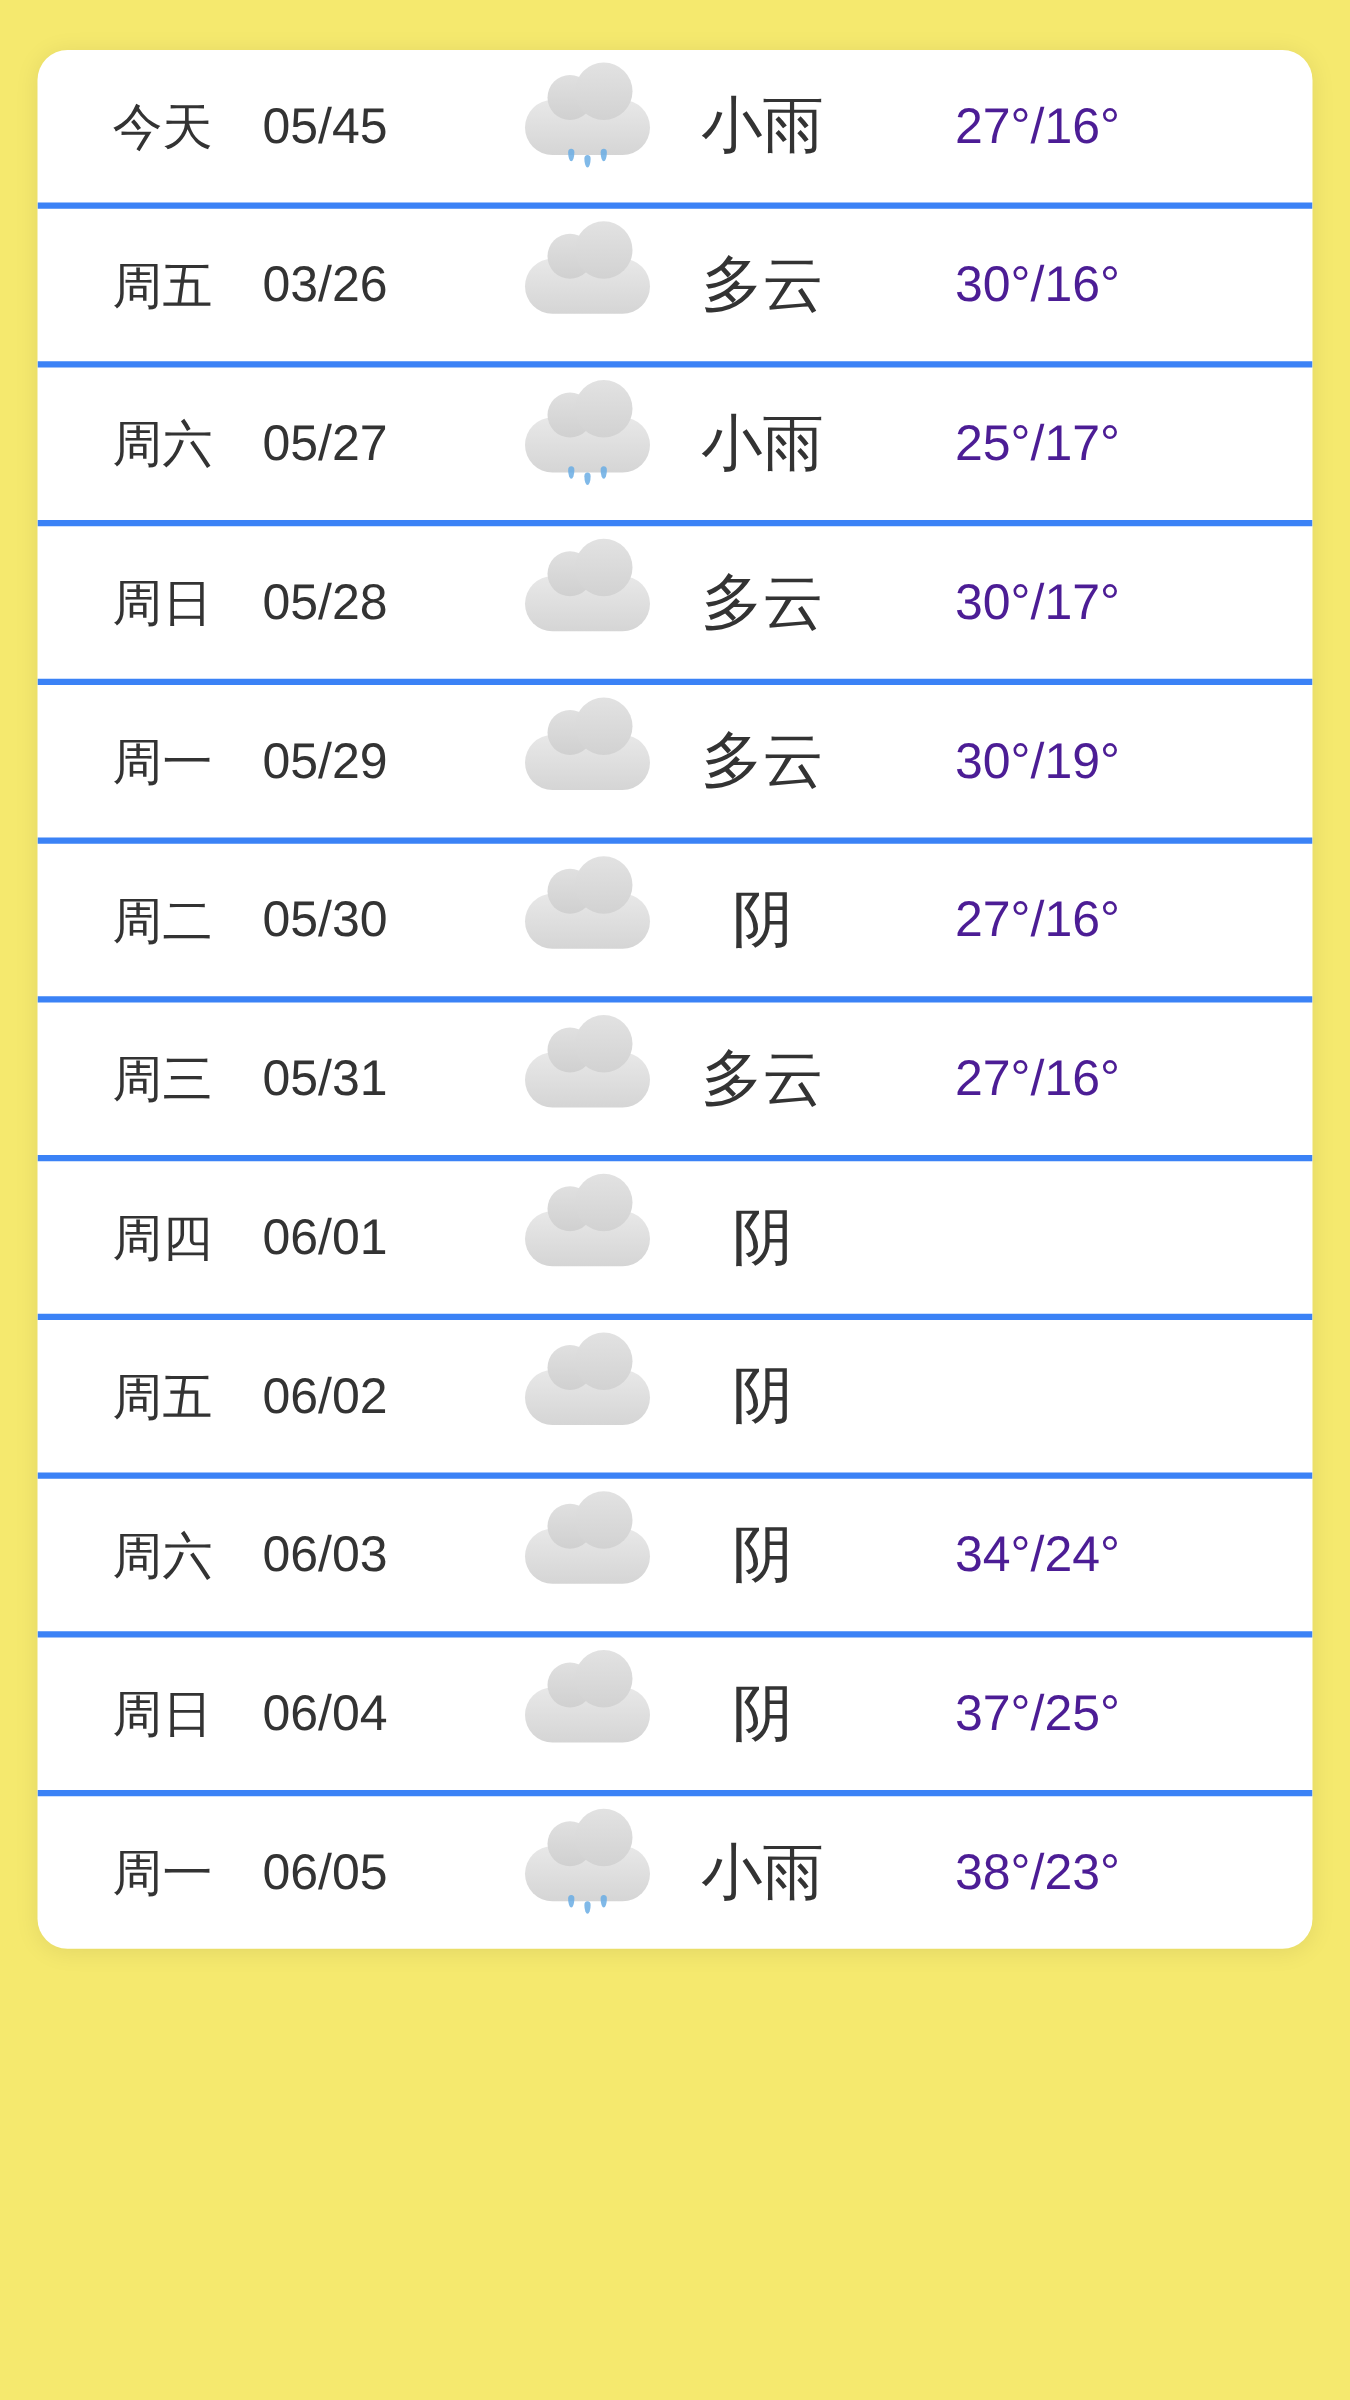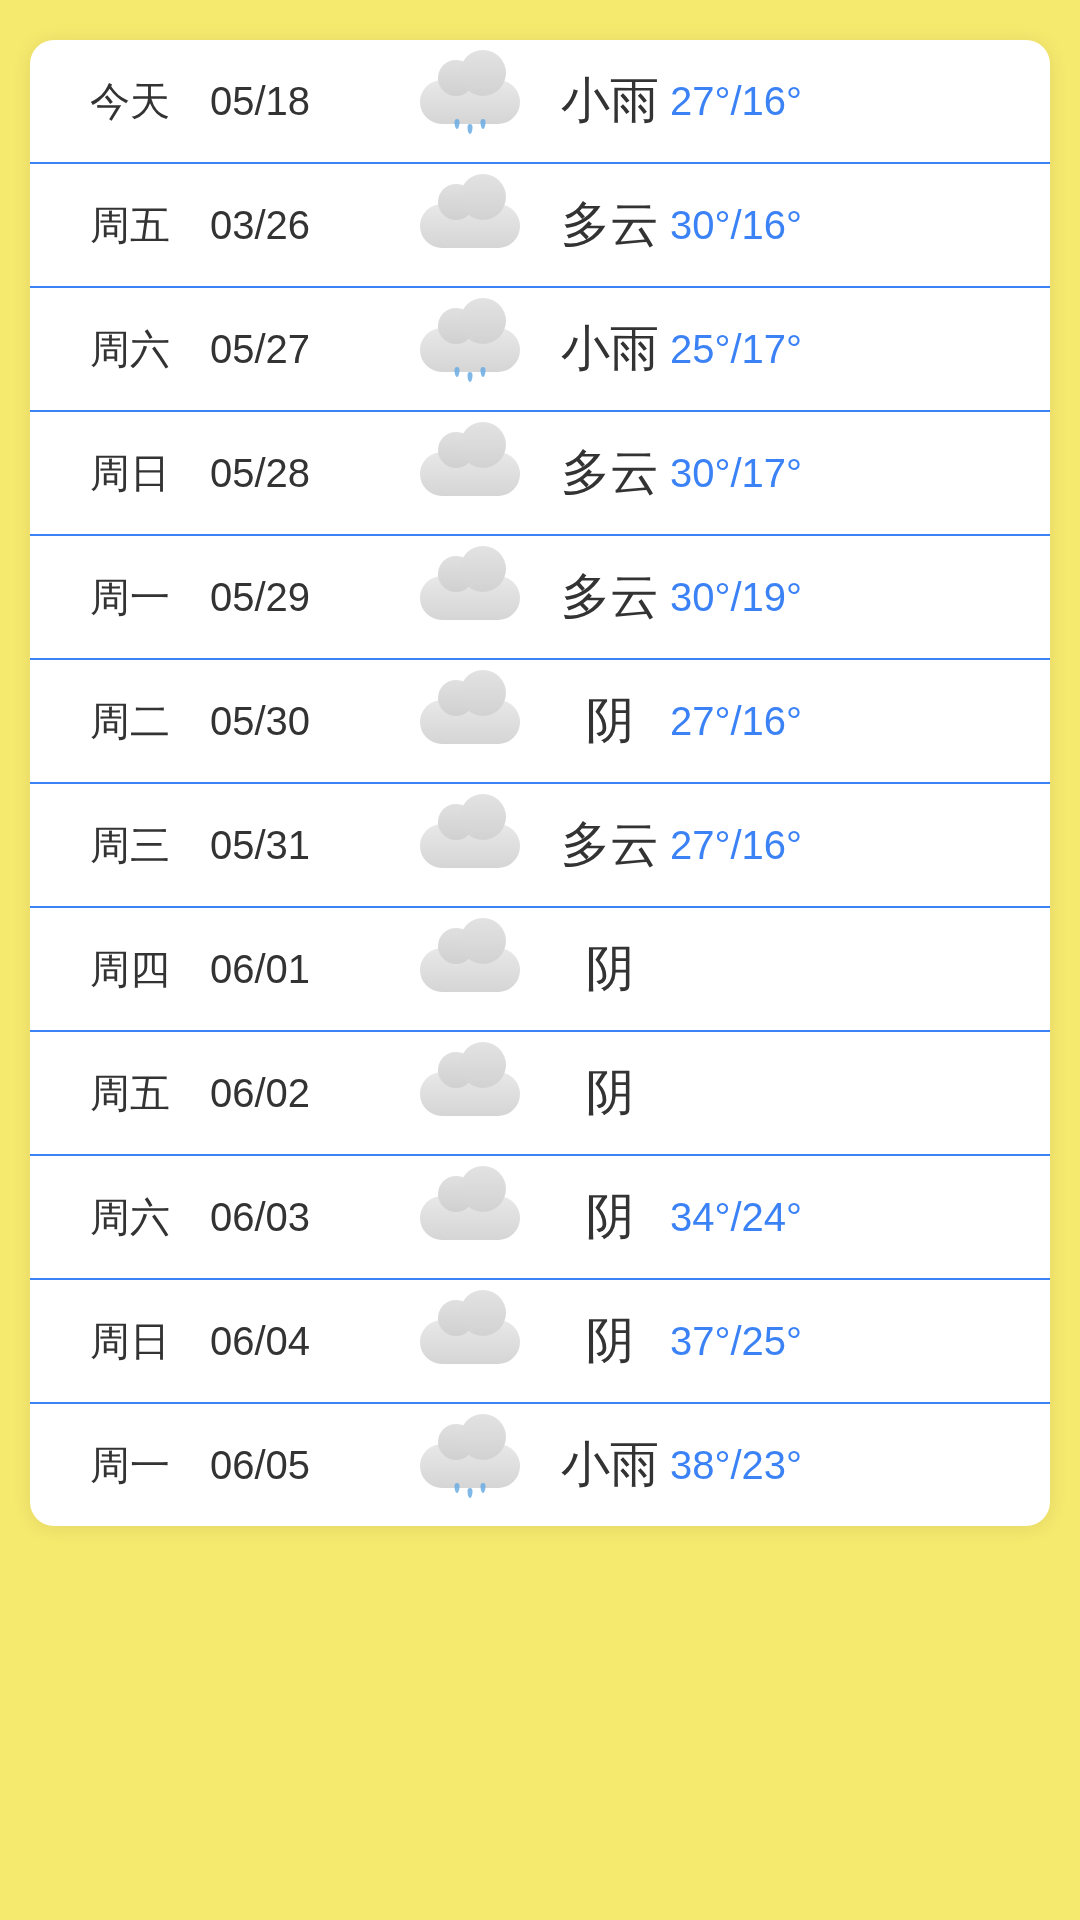--- a/index.html
+++ b/index.html
@@ -27,7 +27,7 @@
       display: flex;
       align-items: center;
       padding: 28px 60px;
-      border-bottom: 2px solid #3b82f6;
+      border-bottom: 5px solid #3b82f6;
     }
 
     .weather-row:last-child {

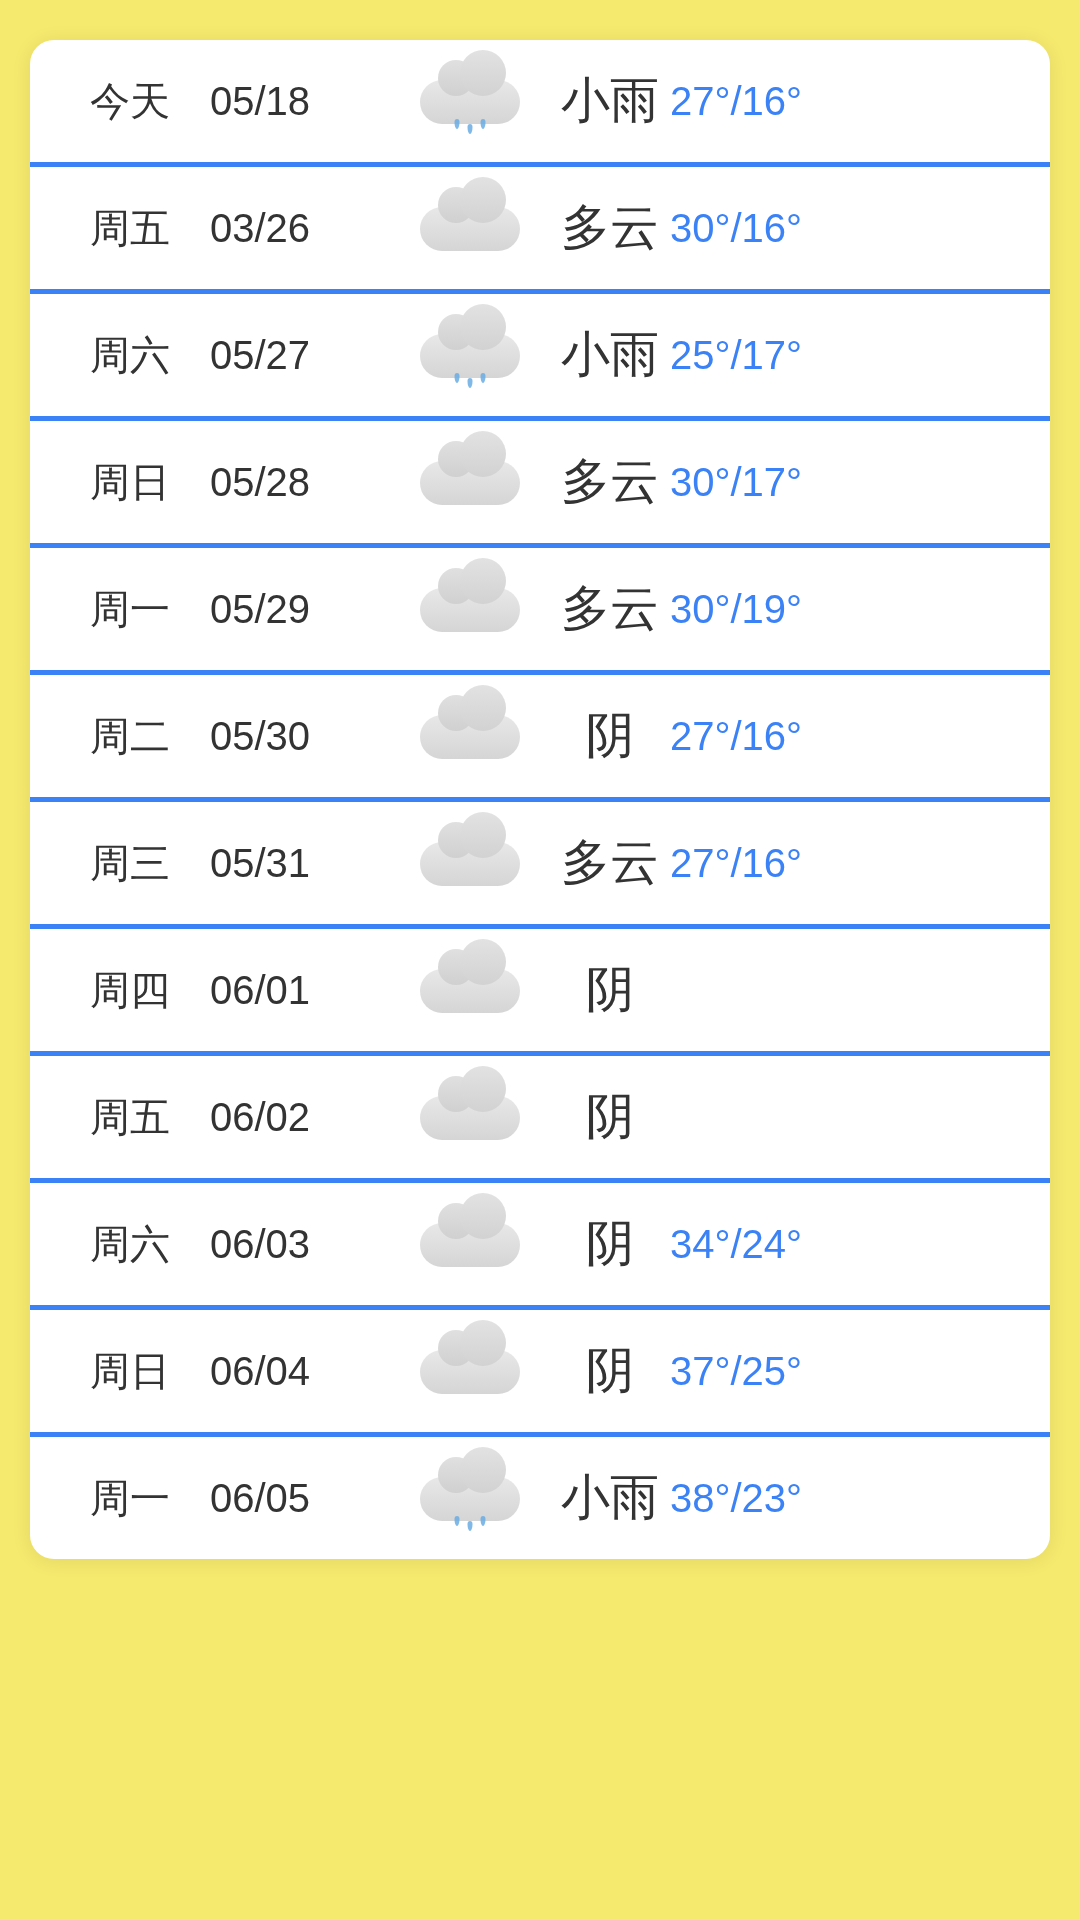--- a/index.html
+++ b/index.html
@@ -134,7 +134,7 @@
 <div class="card" id="weather-card">
     <div class="weather-row">
       <div class="col-day">今天</div>
-      <div class="col-date">05/18</div>
+      <div class="col-date">05/45</div>
       <div class="col-icon">
         <div class="cloud-icon">
           <div class="cloud-body"></div>

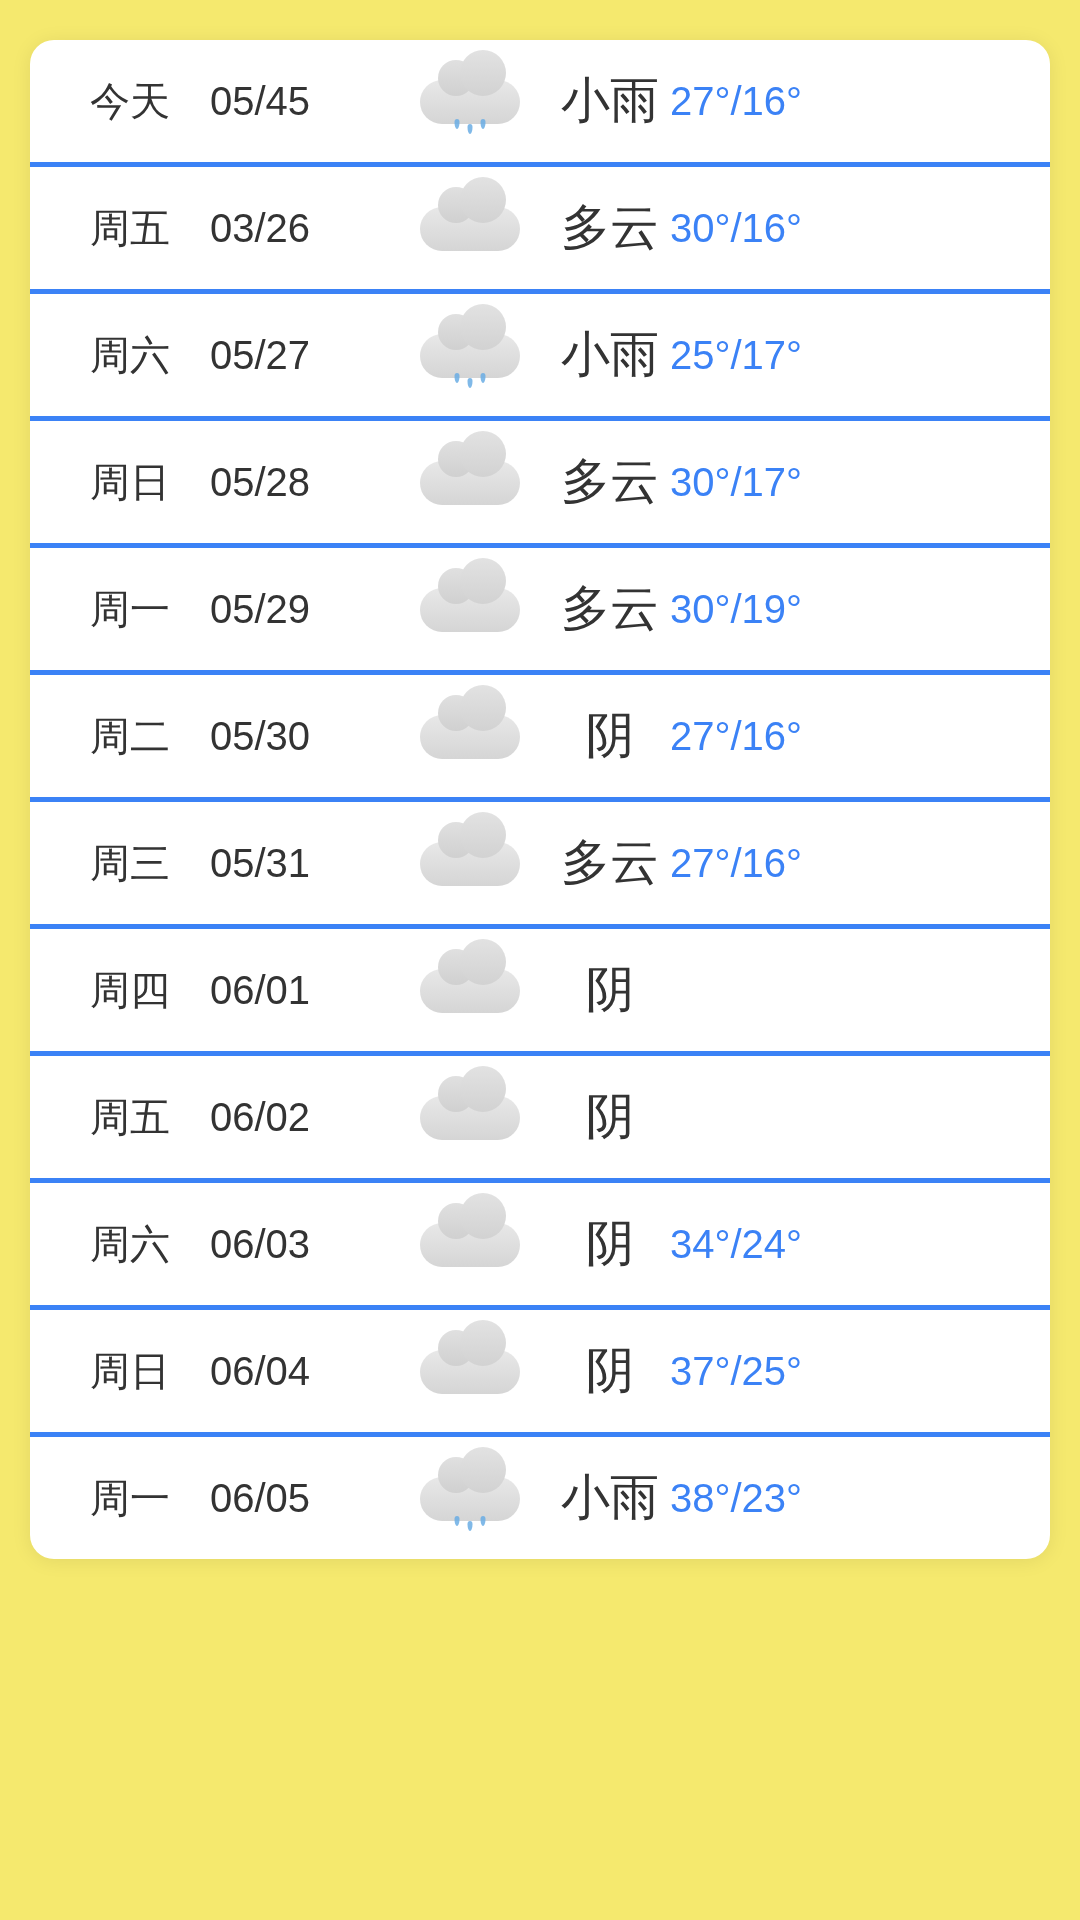--- a/index.html
+++ b/index.html
@@ -64,8 +64,8 @@
     .col-temp {
       flex: 1;
       font-size: 40px;
-      color: #3b82f6;
-      text-align: left;
+      color: #4c1d95;
+      text-align: center;
     }
 
     

